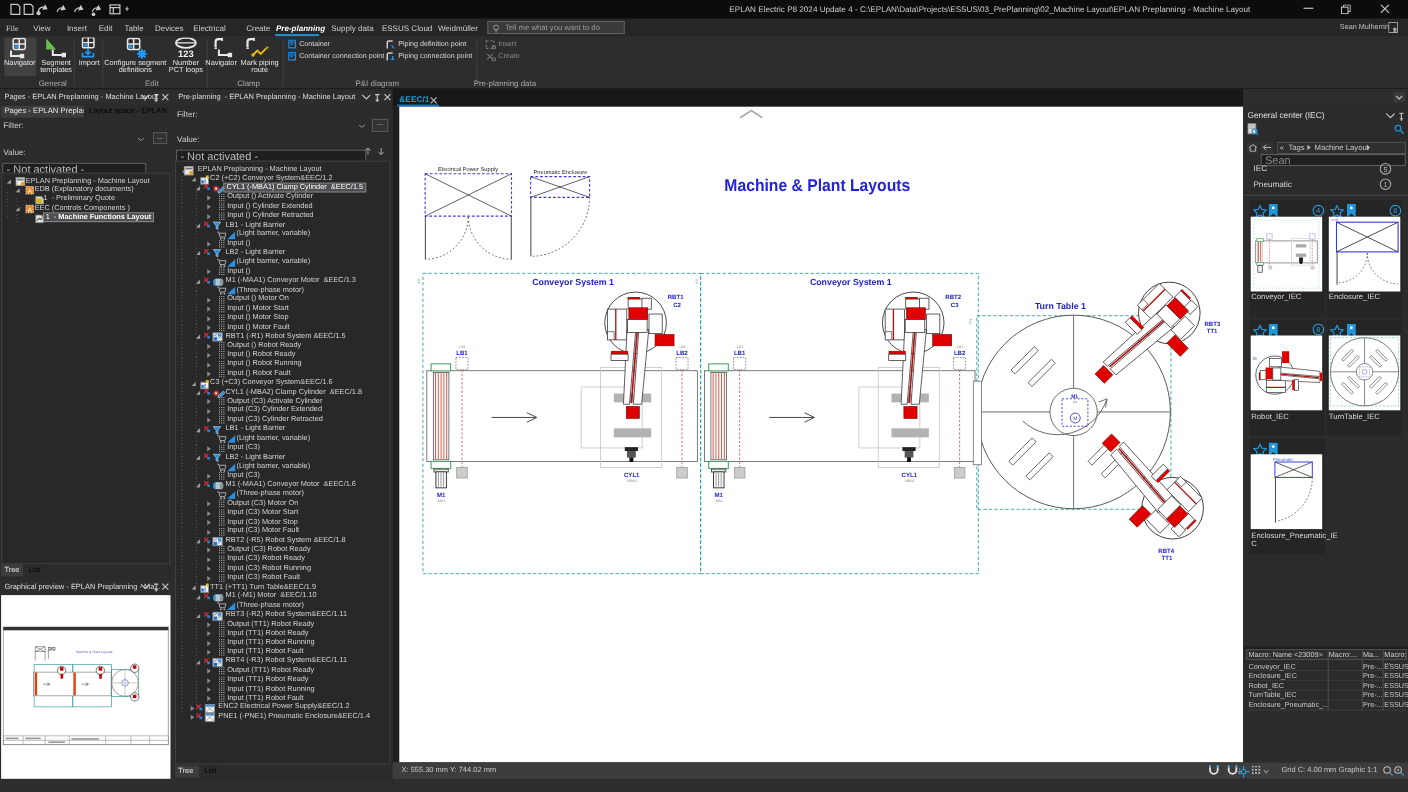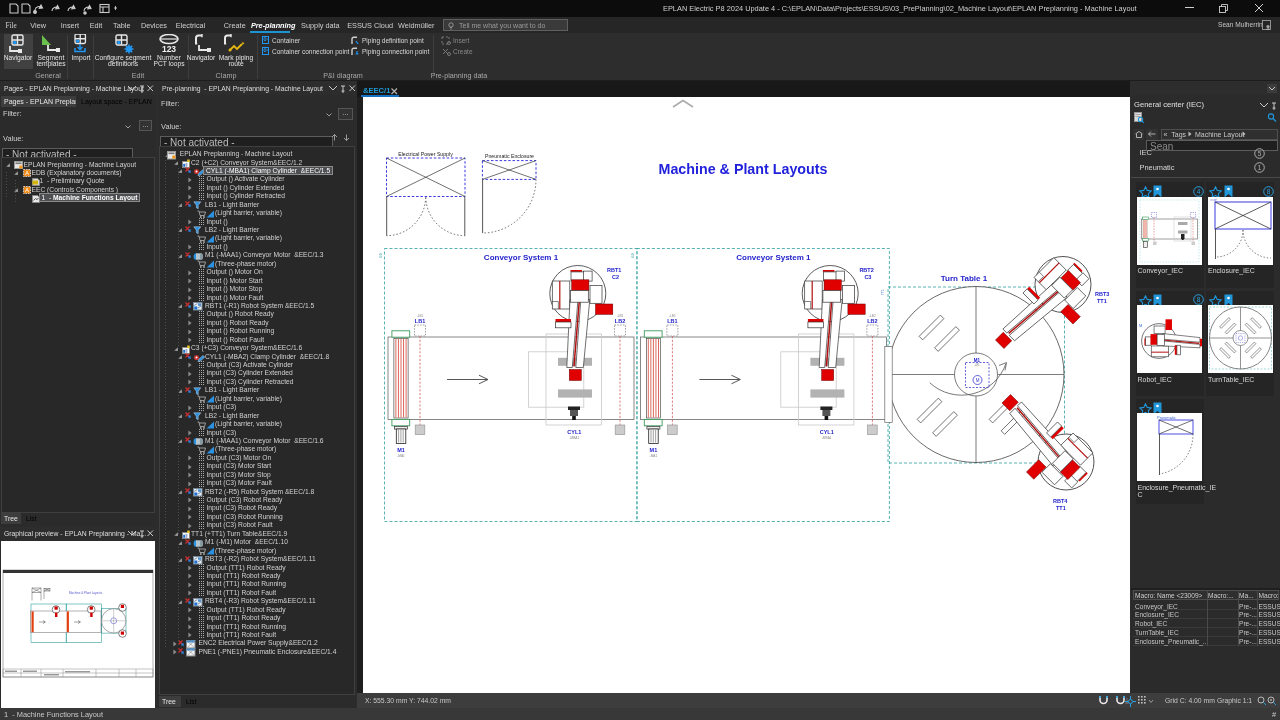--- a/index.html
+++ b/index.html
@@ -1595,10 +1595,6 @@
       </svg>
 </div>
 
-<div class="abs" id="bottombar">
- <div class="abs" style="left:4px;top:1.5px">1&nbsp;&nbsp;- Machine Functions Layout</div>
- <div class="abs" style="left:1272px;top:1.5px">#</div>
-</div>
 
 <div class="abs" style="left:1131px;top:81px;width:149px;height:612px;background:#2b2b2b"></div>
 <div class="abs" style="left:1131px;top:81px;width:149px;height:14px;background:#2d2d2d"></div>

